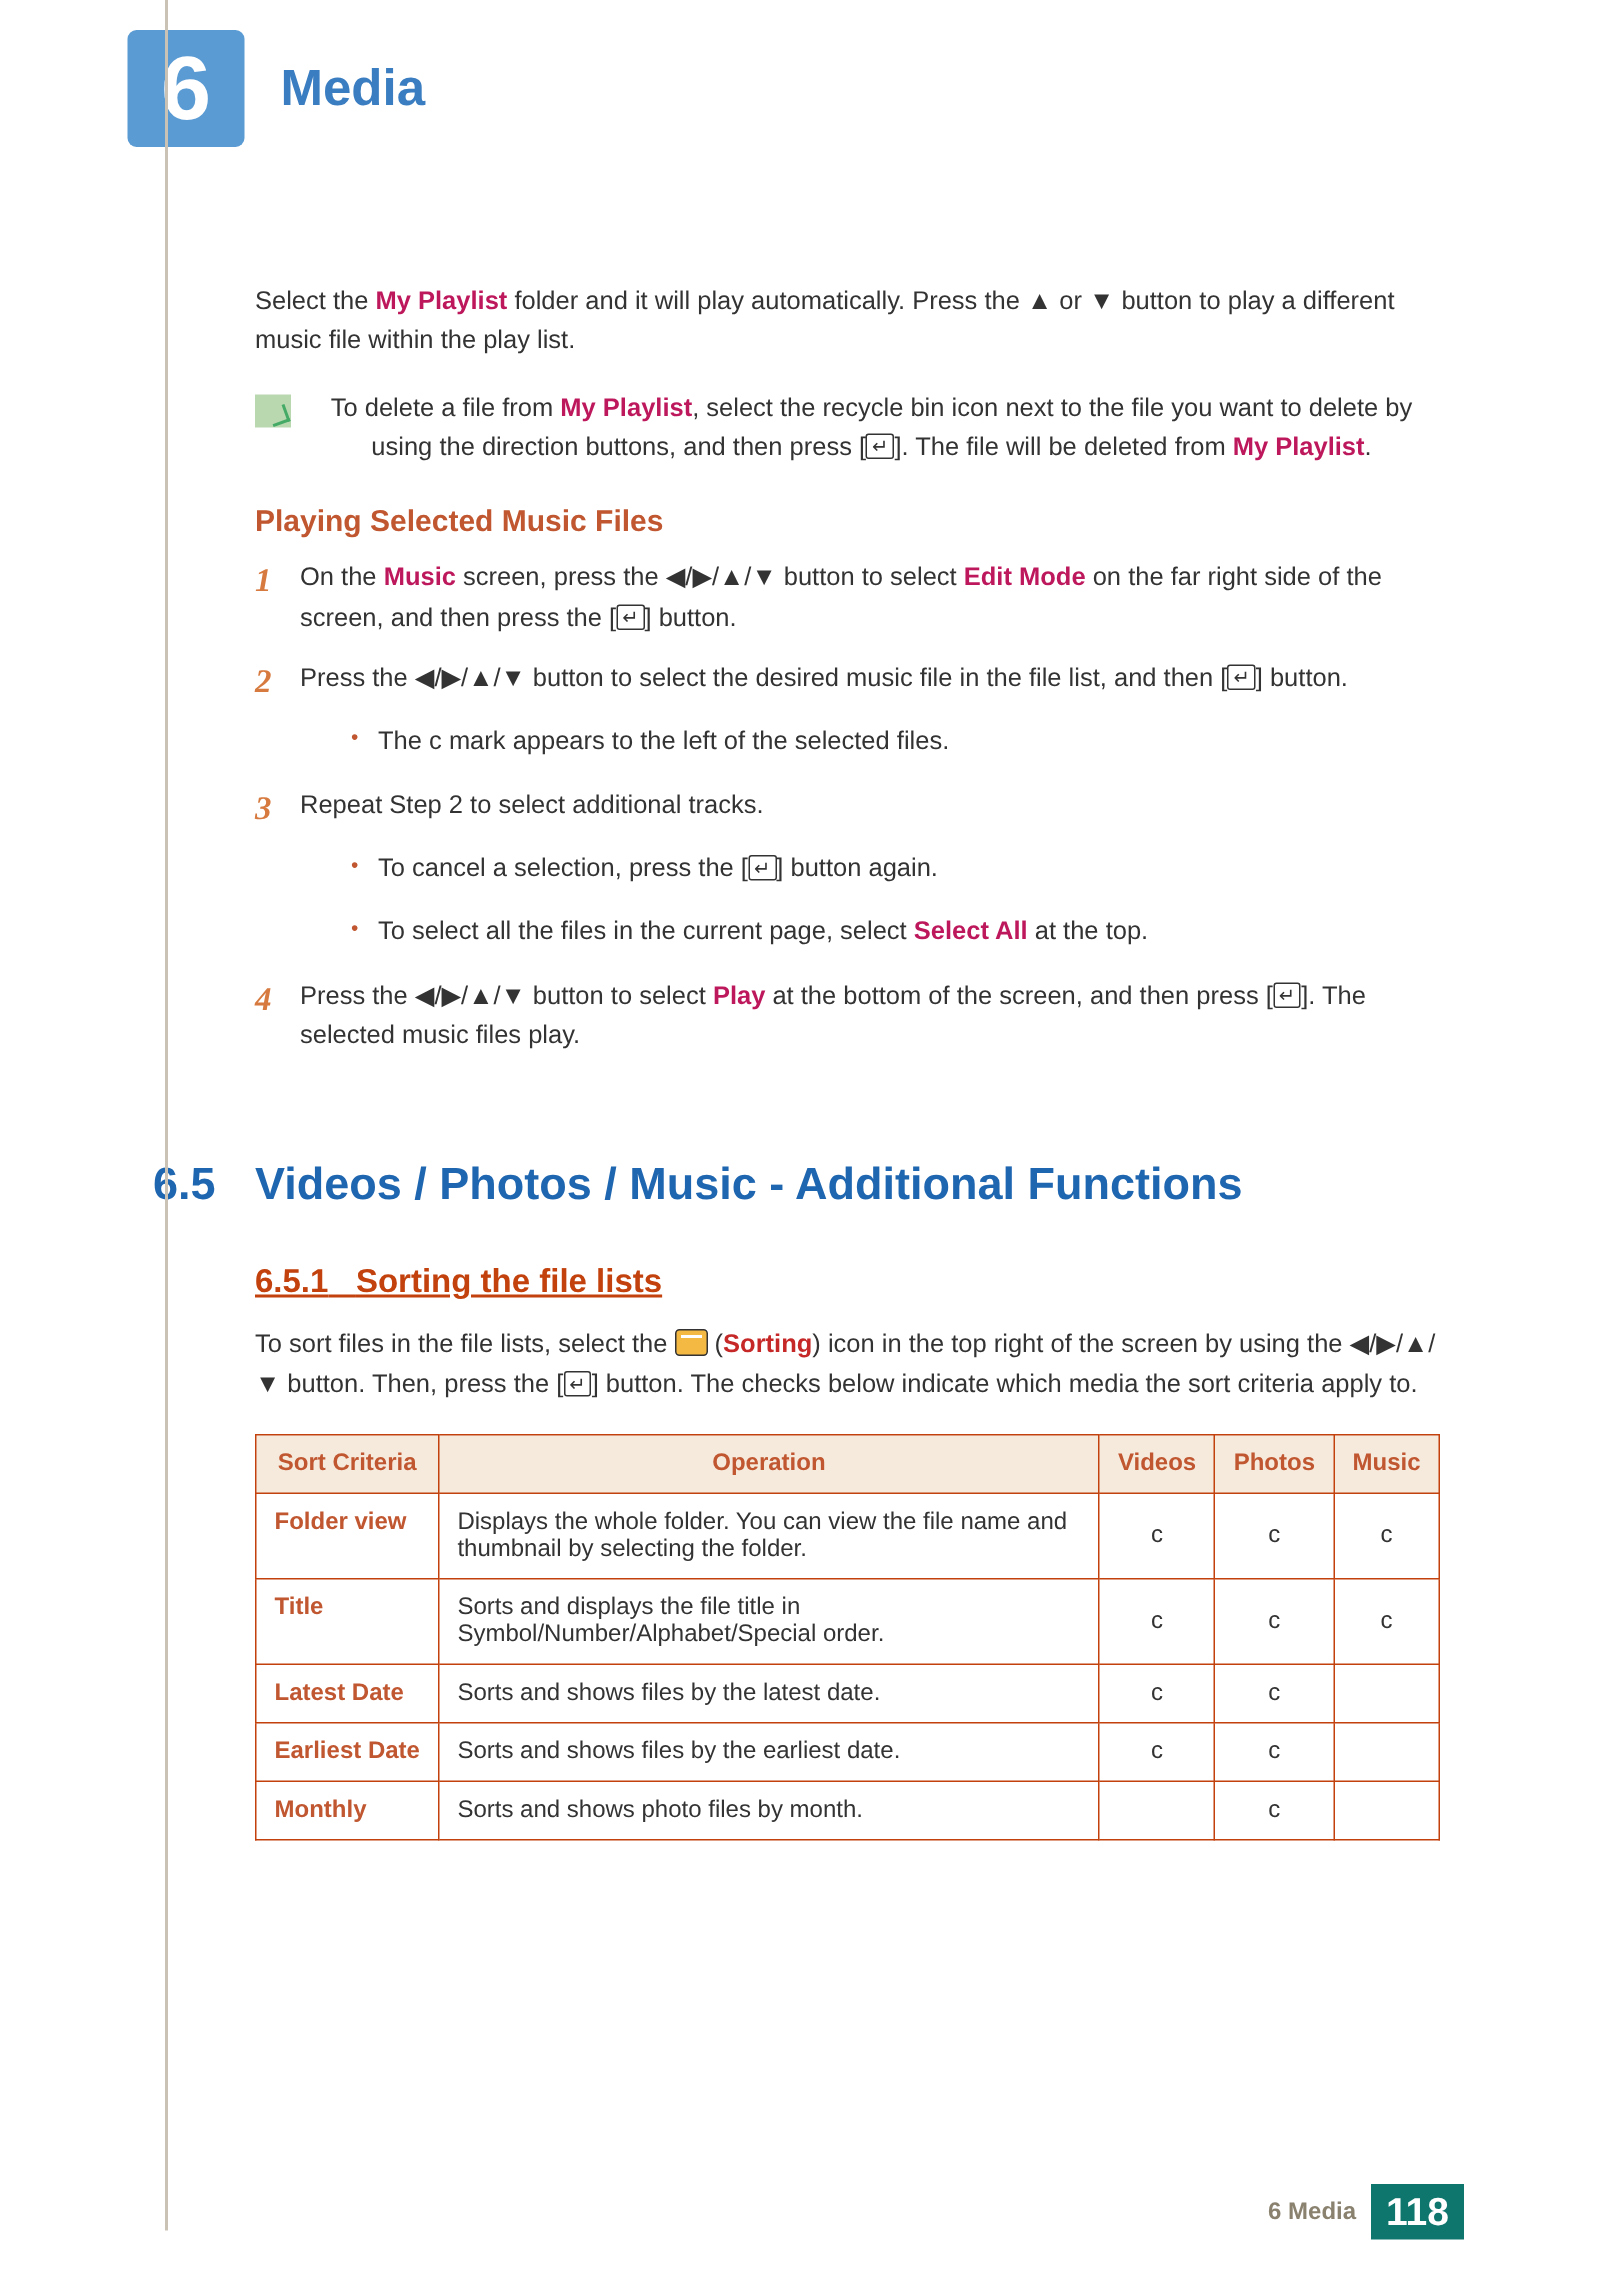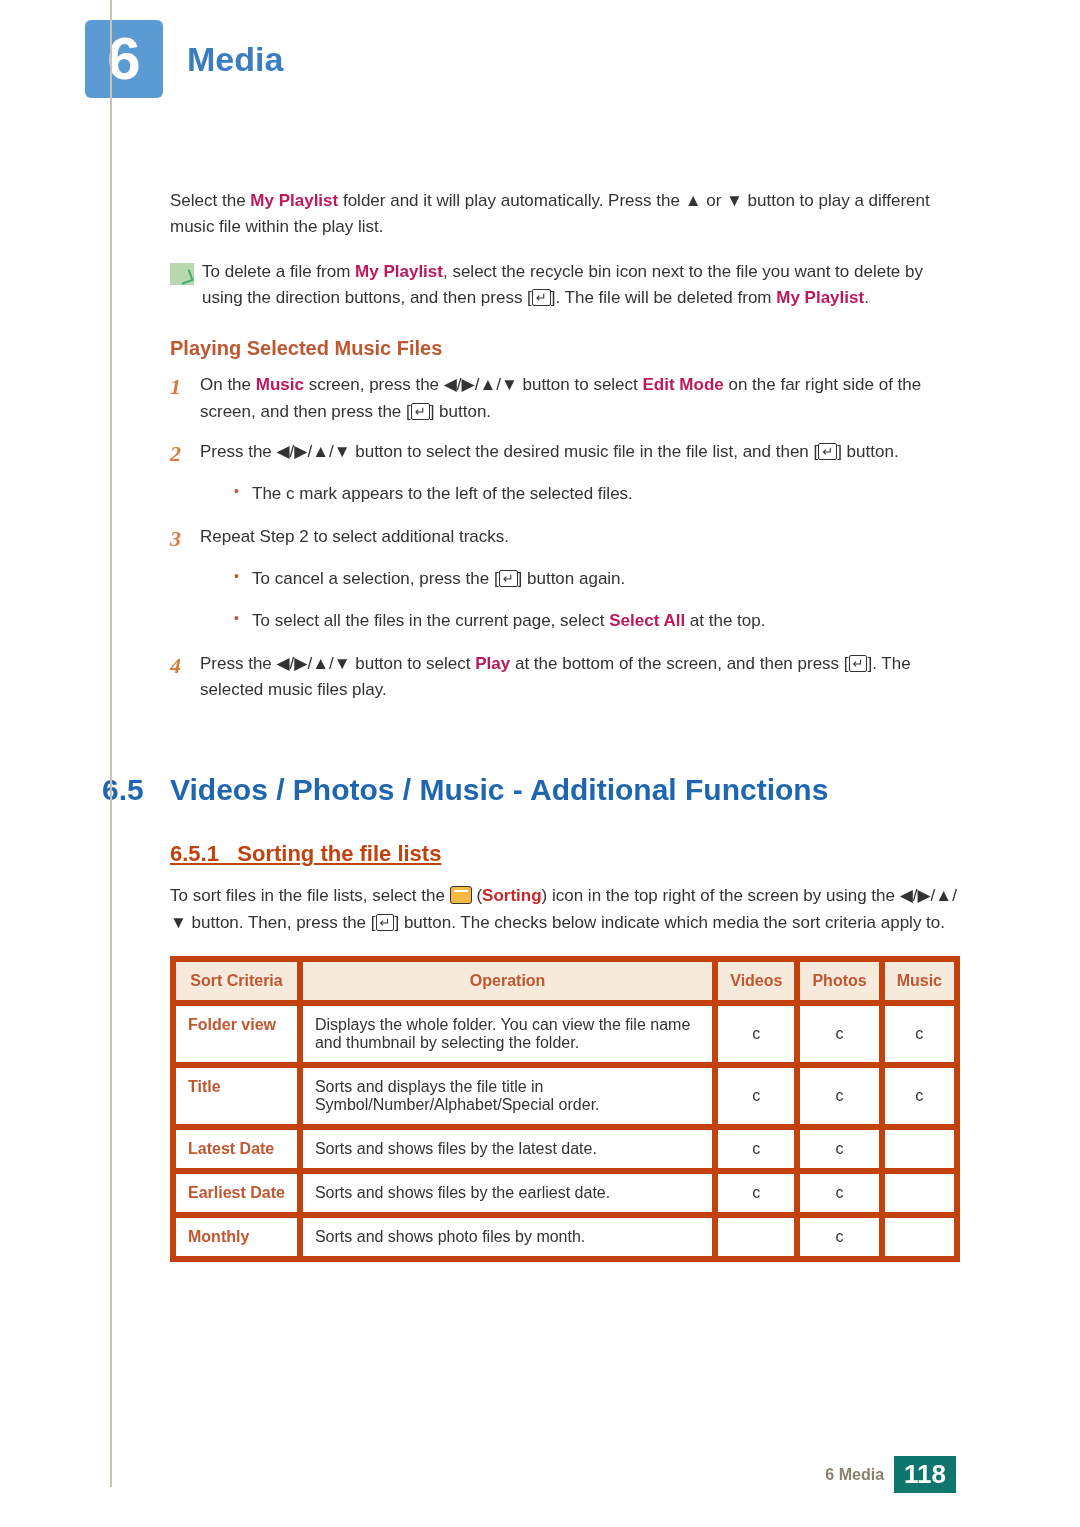--- a/index.html
+++ b/index.html
@@ -62,6 +62,7 @@
     align-items: flex-start;
     gap: 8px;
     margin: 10px 0 26px 0;
+    text-align: center;
   }
   .note-icon {
     width: 24px; height: 22px;

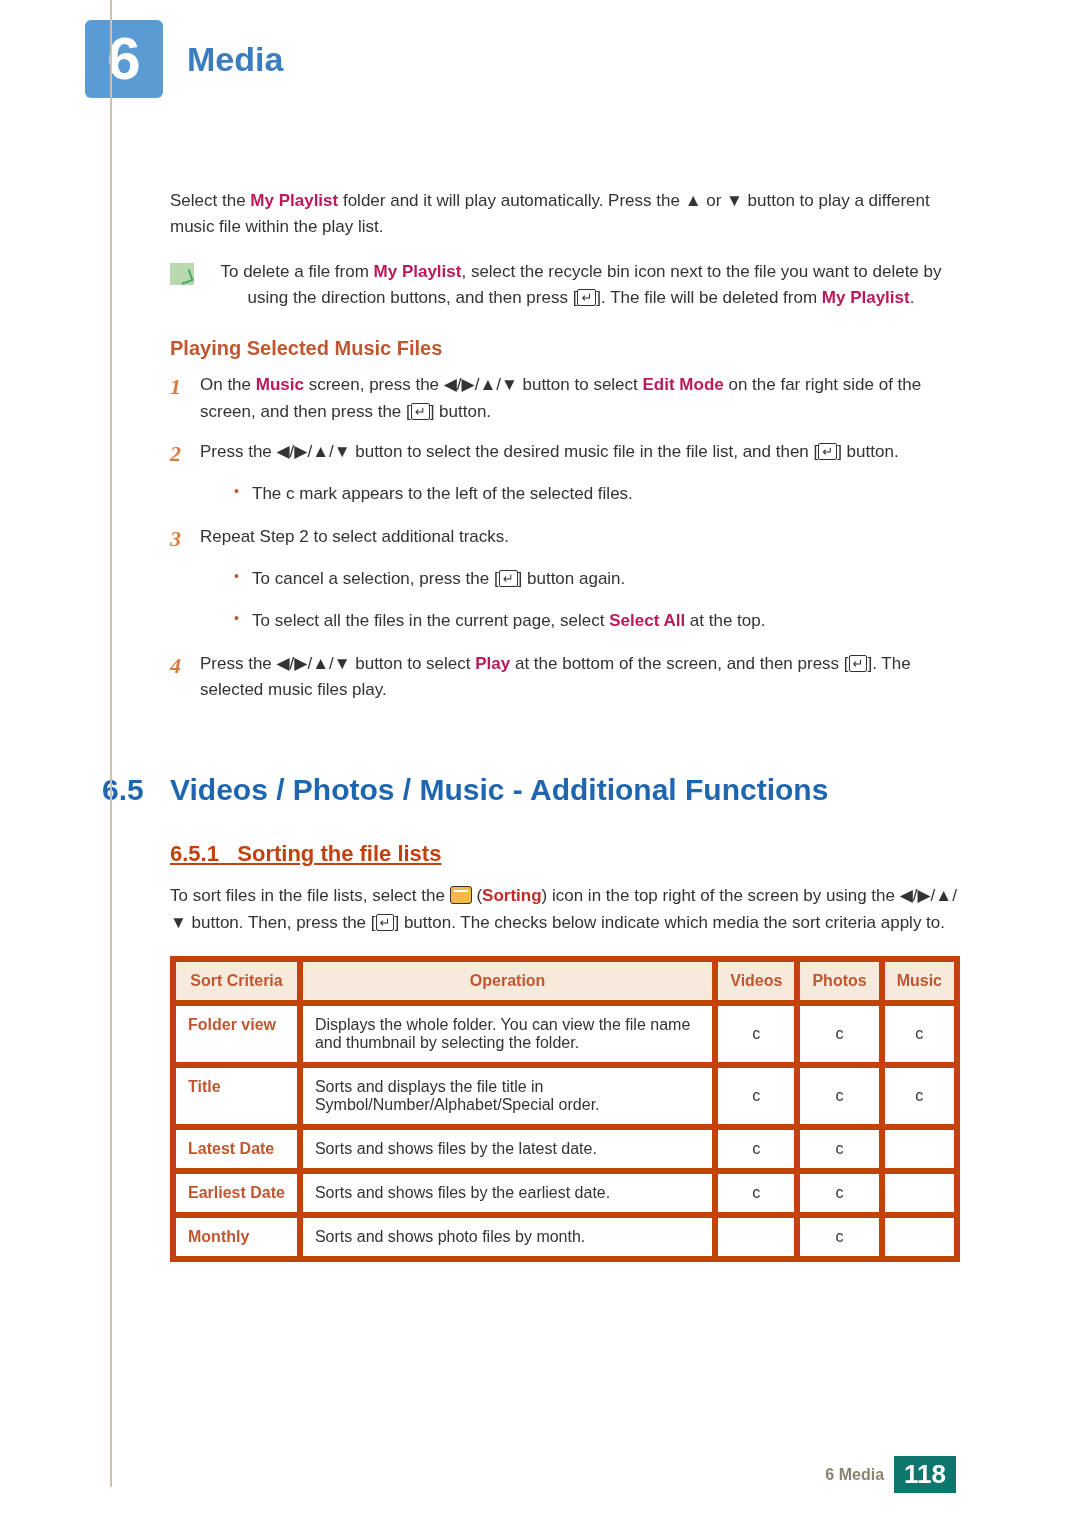--- a/index.html
+++ b/index.html
@@ -176,7 +176,7 @@
     margin-top: 20px;
   }
   table.sort-tbl th, table.sort-tbl td {
-    border: 6px solid #c2410c;
+    border: 1px solid #c2410c;
     padding: 10px 12px;
     font-size: 16px;
     text-align: left;

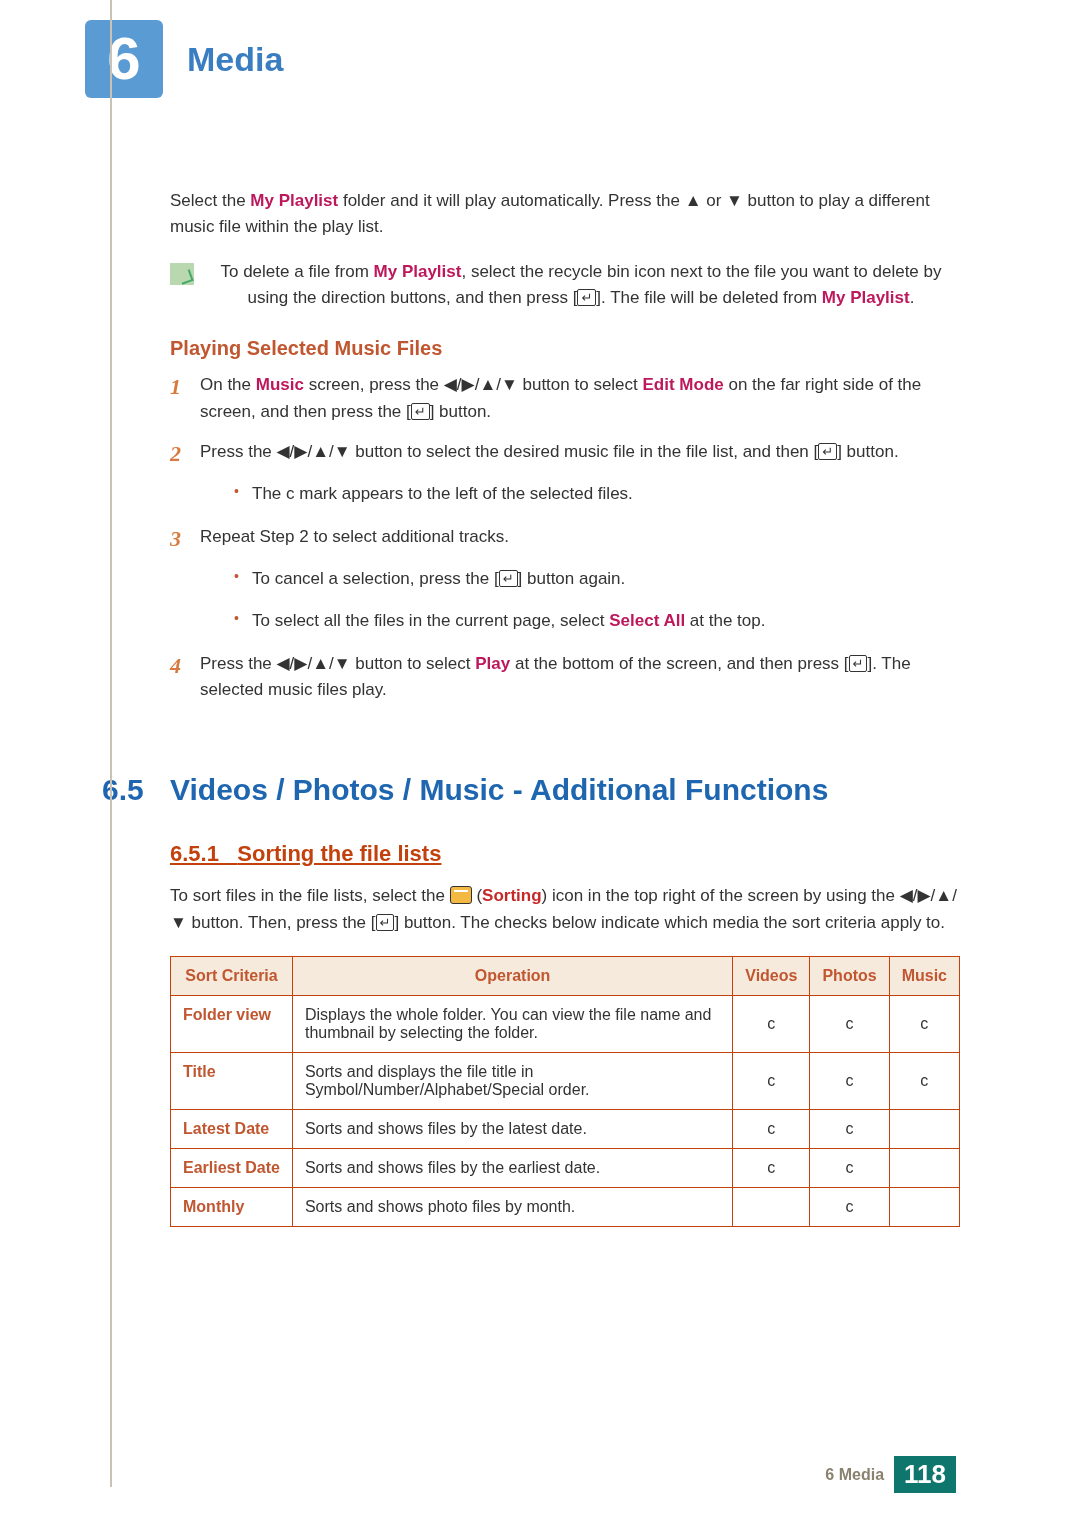--- a/index.html
+++ b/index.html
@@ -193,7 +193,7 @@
 
   .footer {
     position: absolute;
-    right: 124px;
+    right: 104px;
     bottom: 34px;
     display: flex;
     align-items: center;

